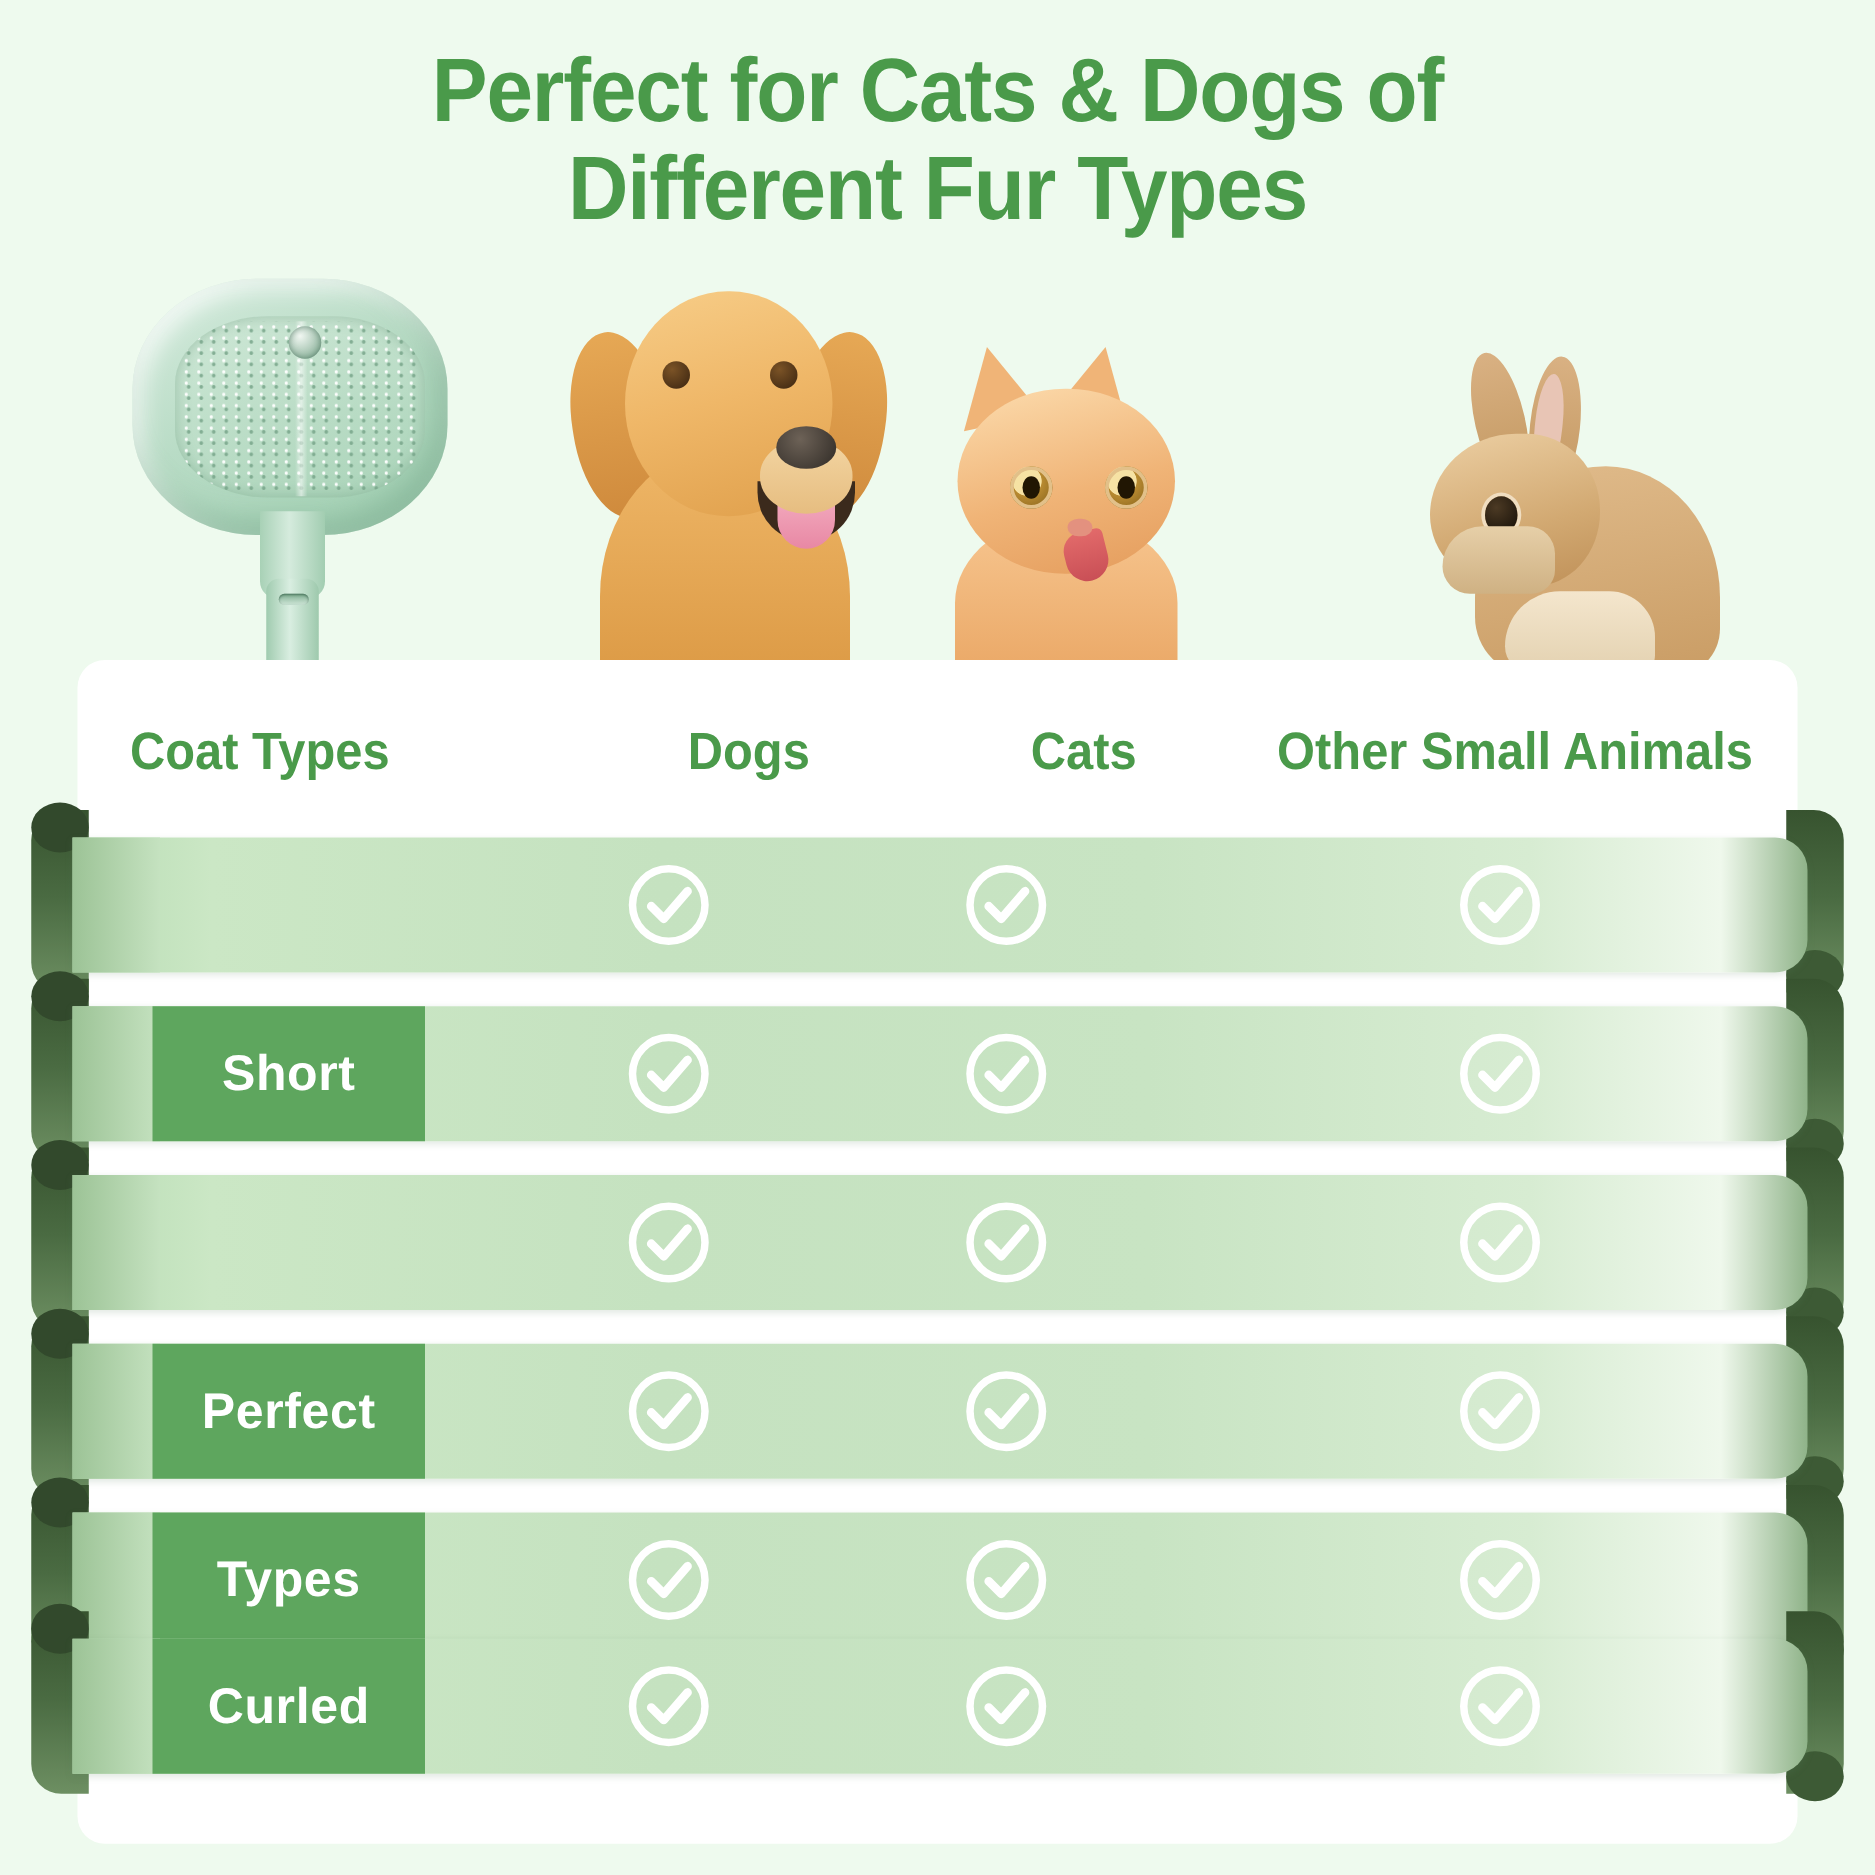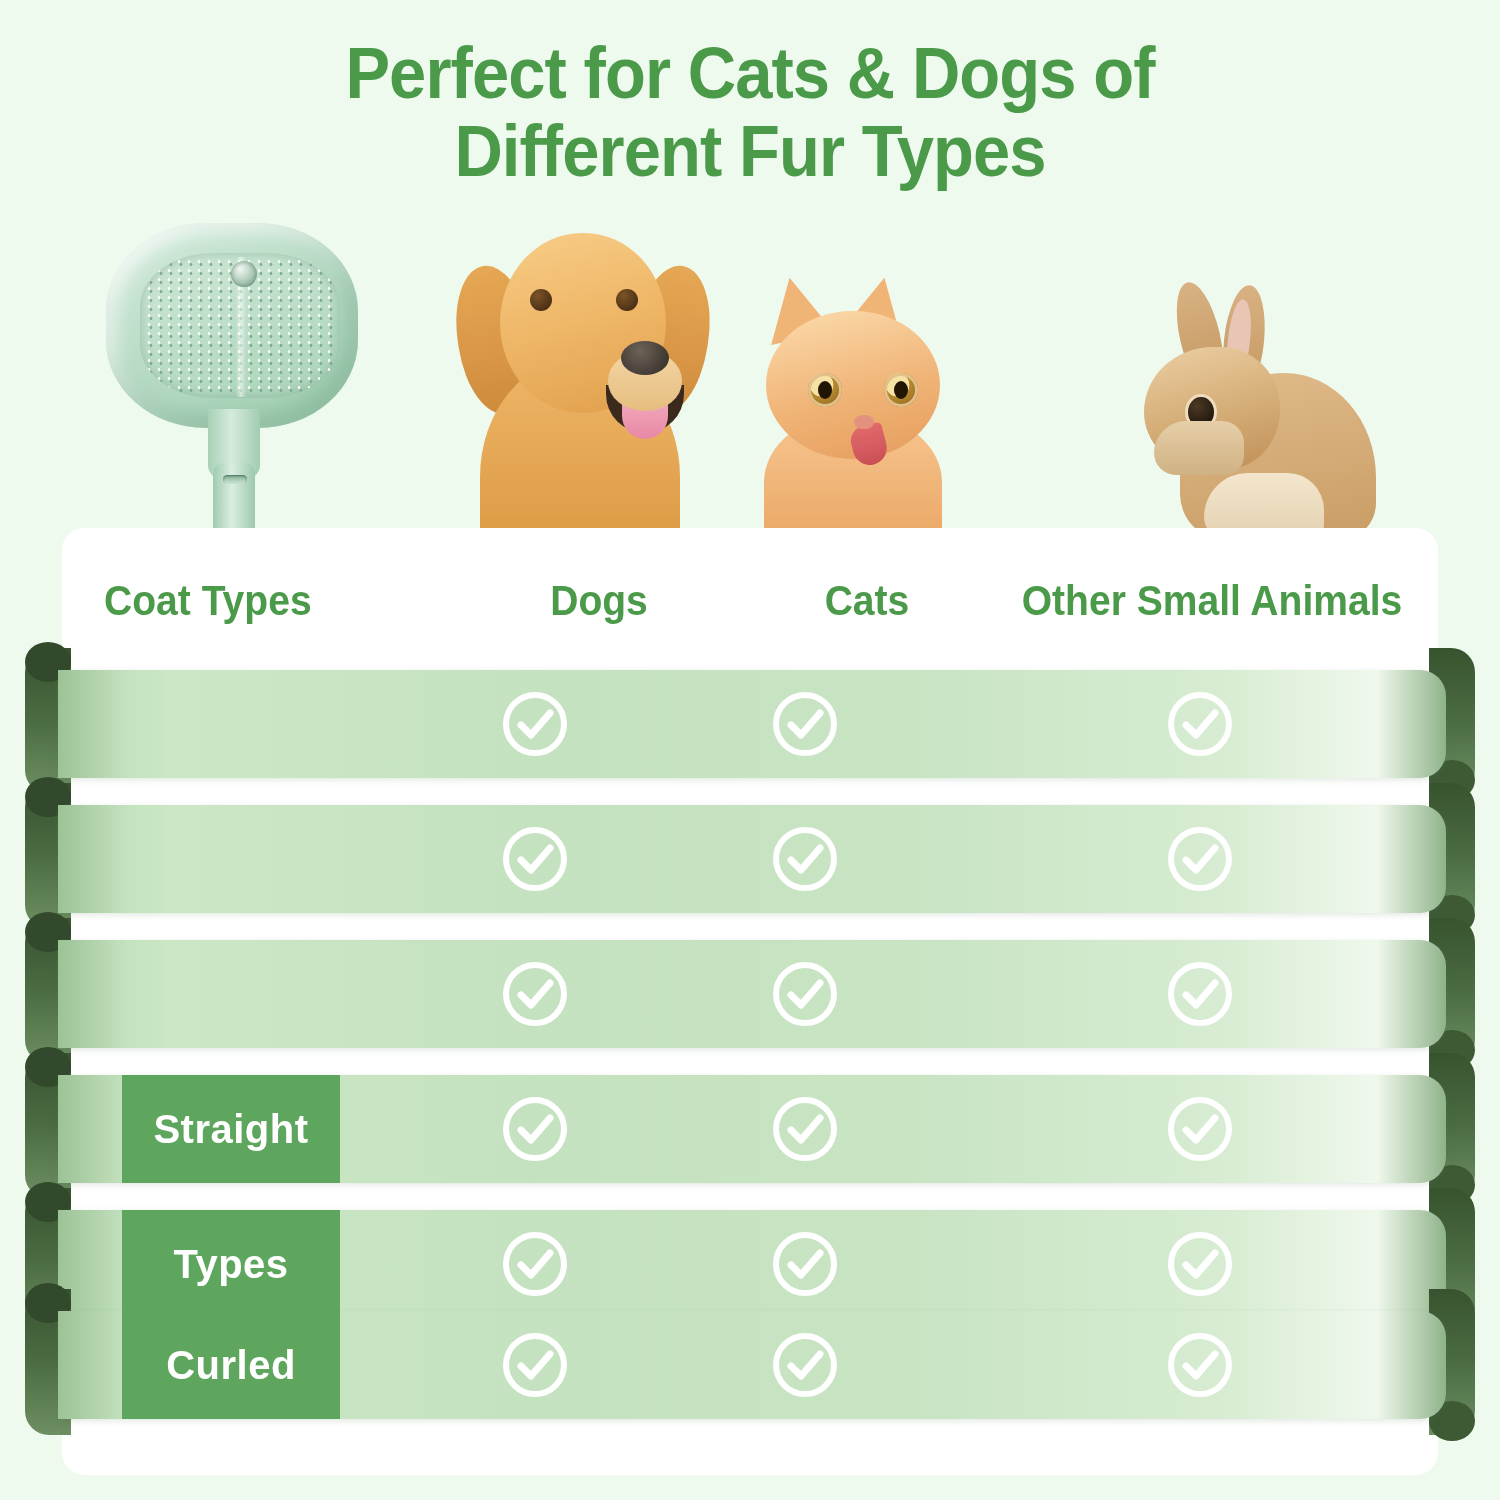--- a/index.html
+++ b/index.html
@@ -362,6 +362,9 @@
       <div class="band">
         <div class="band-shade-l"></div>
       </div>
+      <div class="chip">
+        <span class="chip-label">Short</span>
+      </div>
       <span class="check c1">
         <svg viewBox="0 0 70 70" aria-hidden="true">
           <circle cx="35" cy="35" r="29" fill="none" stroke="#ffffff" stroke-width="6"></circle>

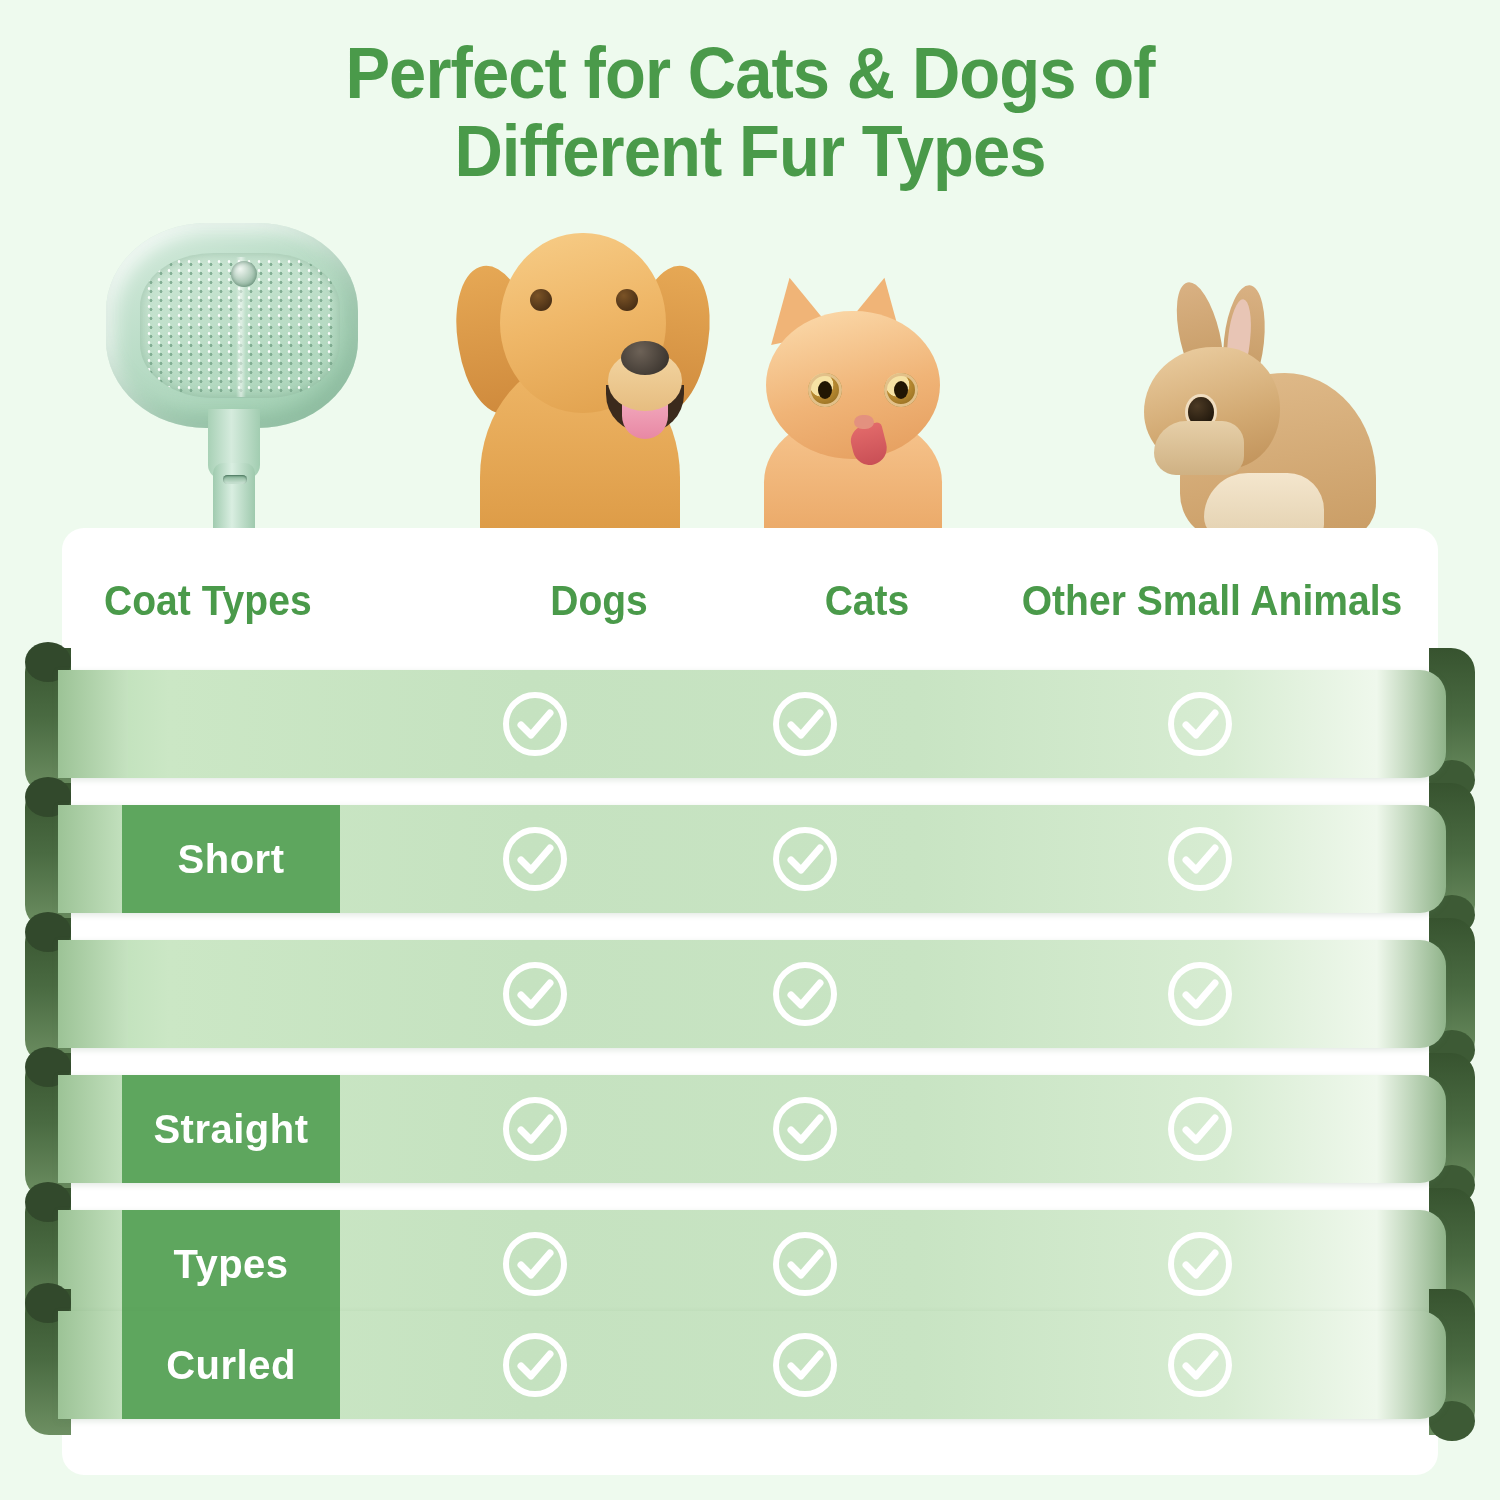--- a/index.html
+++ b/index.html
@@ -424,7 +424,7 @@
         <div class="band-shade-l"></div>
       </div>
       <div class="chip">
-        <span class="chip-label">Straight</span>
+        <span class="chip-label">Perfect</span>
       </div>
       <span class="check c1">
         <svg viewBox="0 0 70 70" aria-hidden="true">

